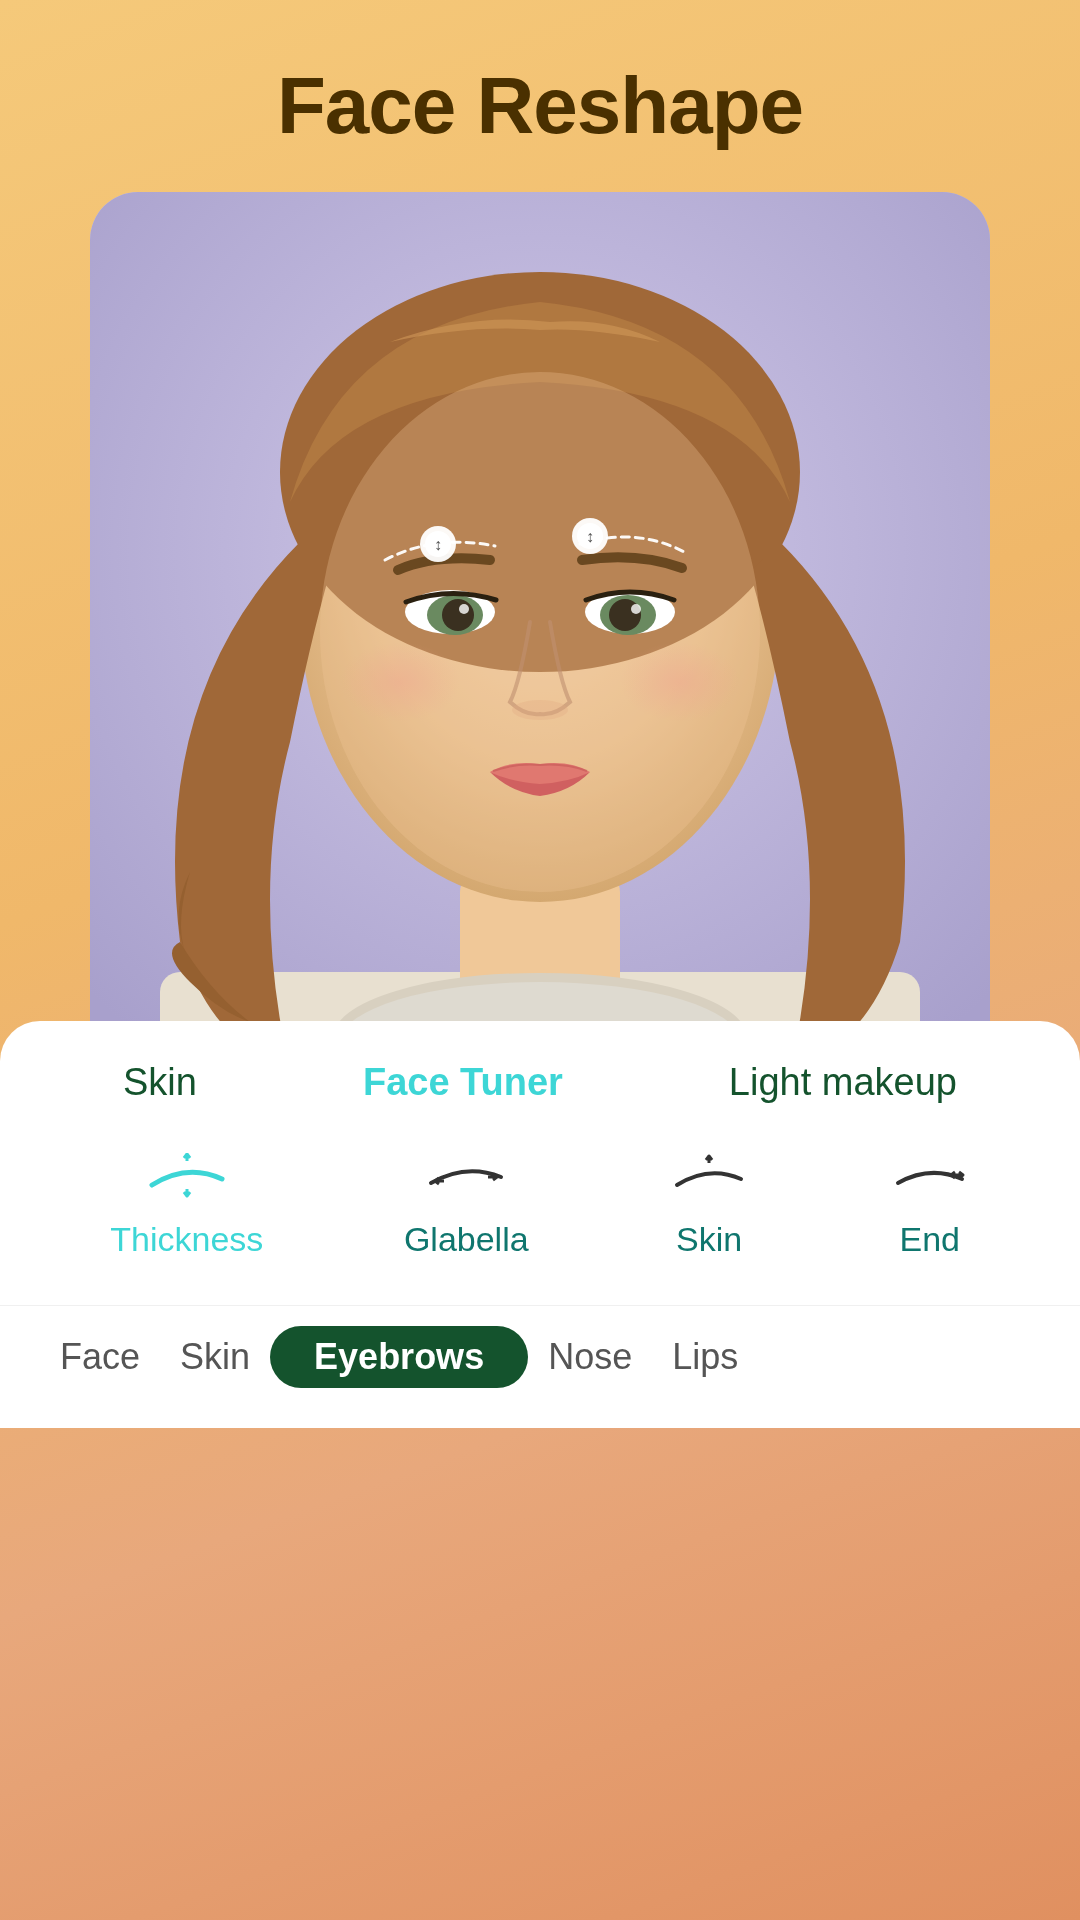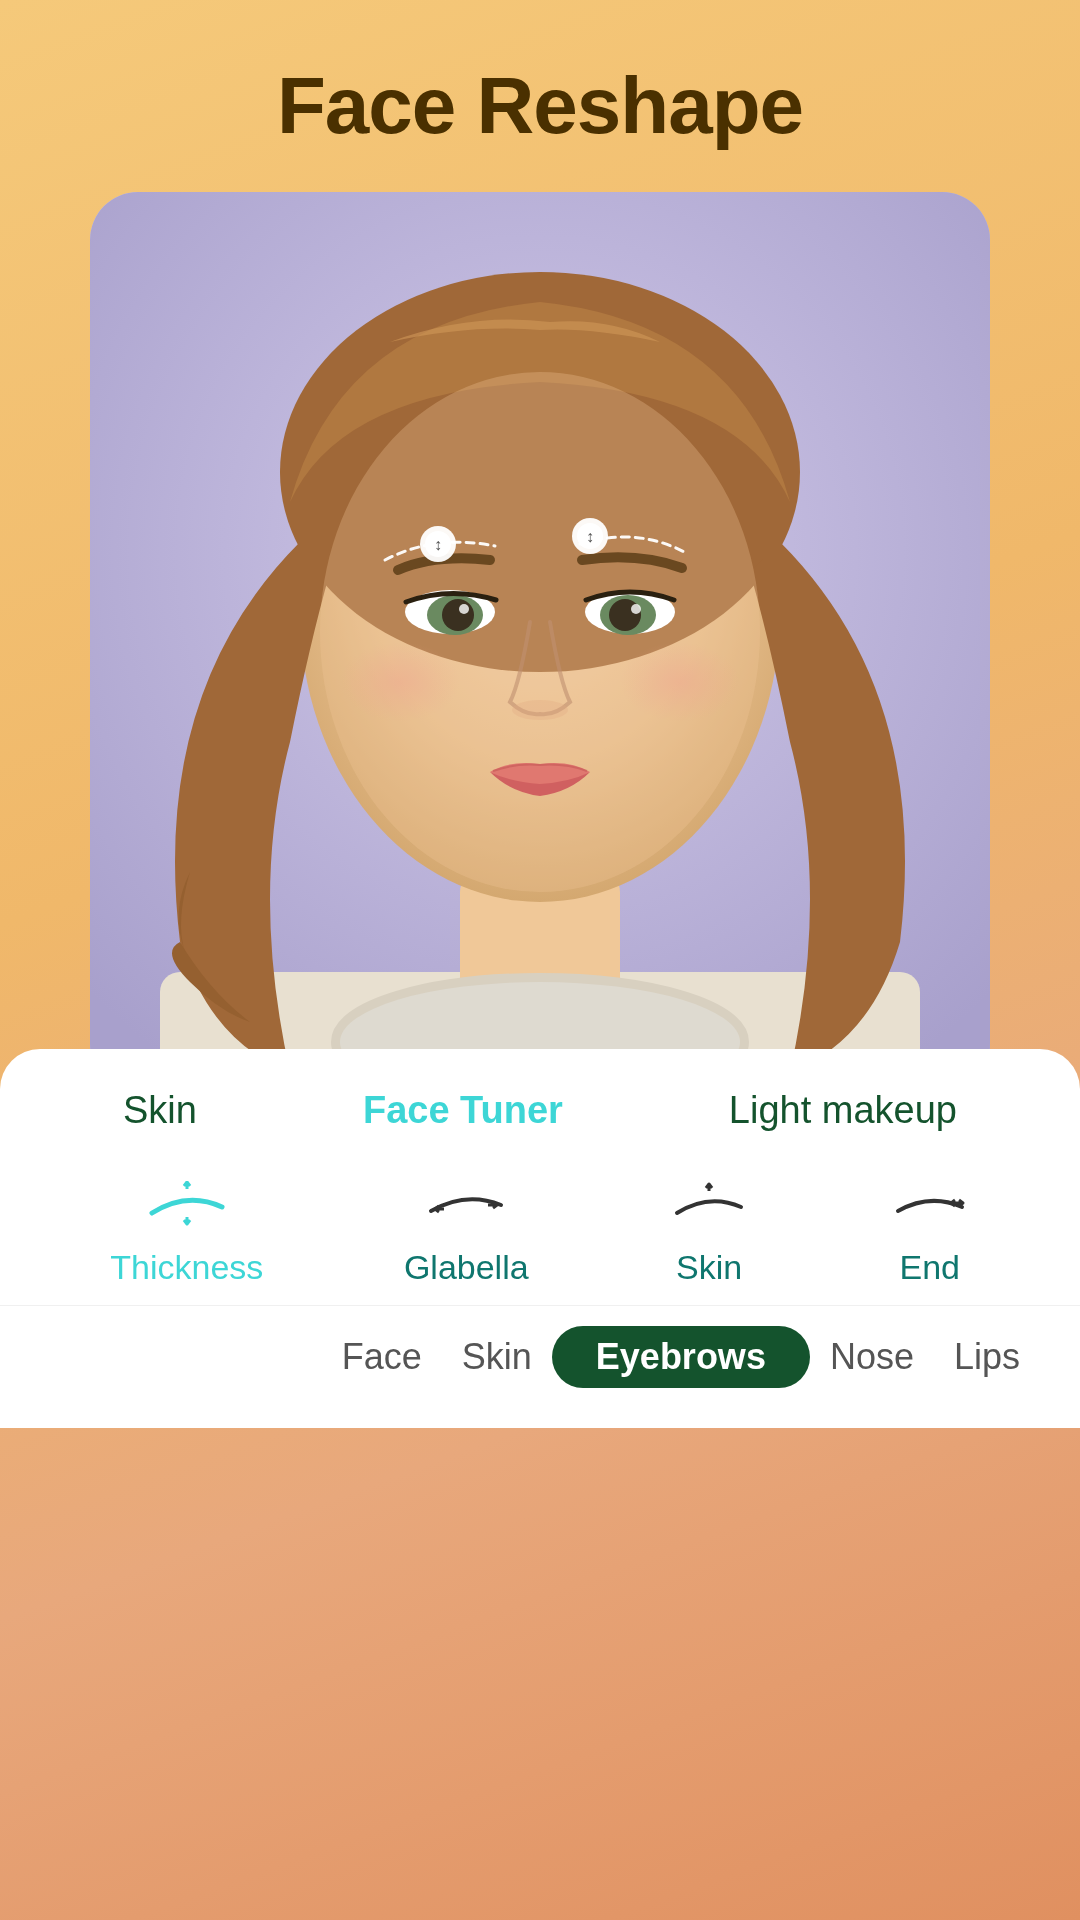--- a/index.html
+++ b/index.html
@@ -91,7 +91,7 @@
       justify-content: space-around;
       width: 100%;
       padding: 0 40px;
-      margin-bottom: 18px;
+      margin-bottom: 46px;
     }
 
     .tool-item {

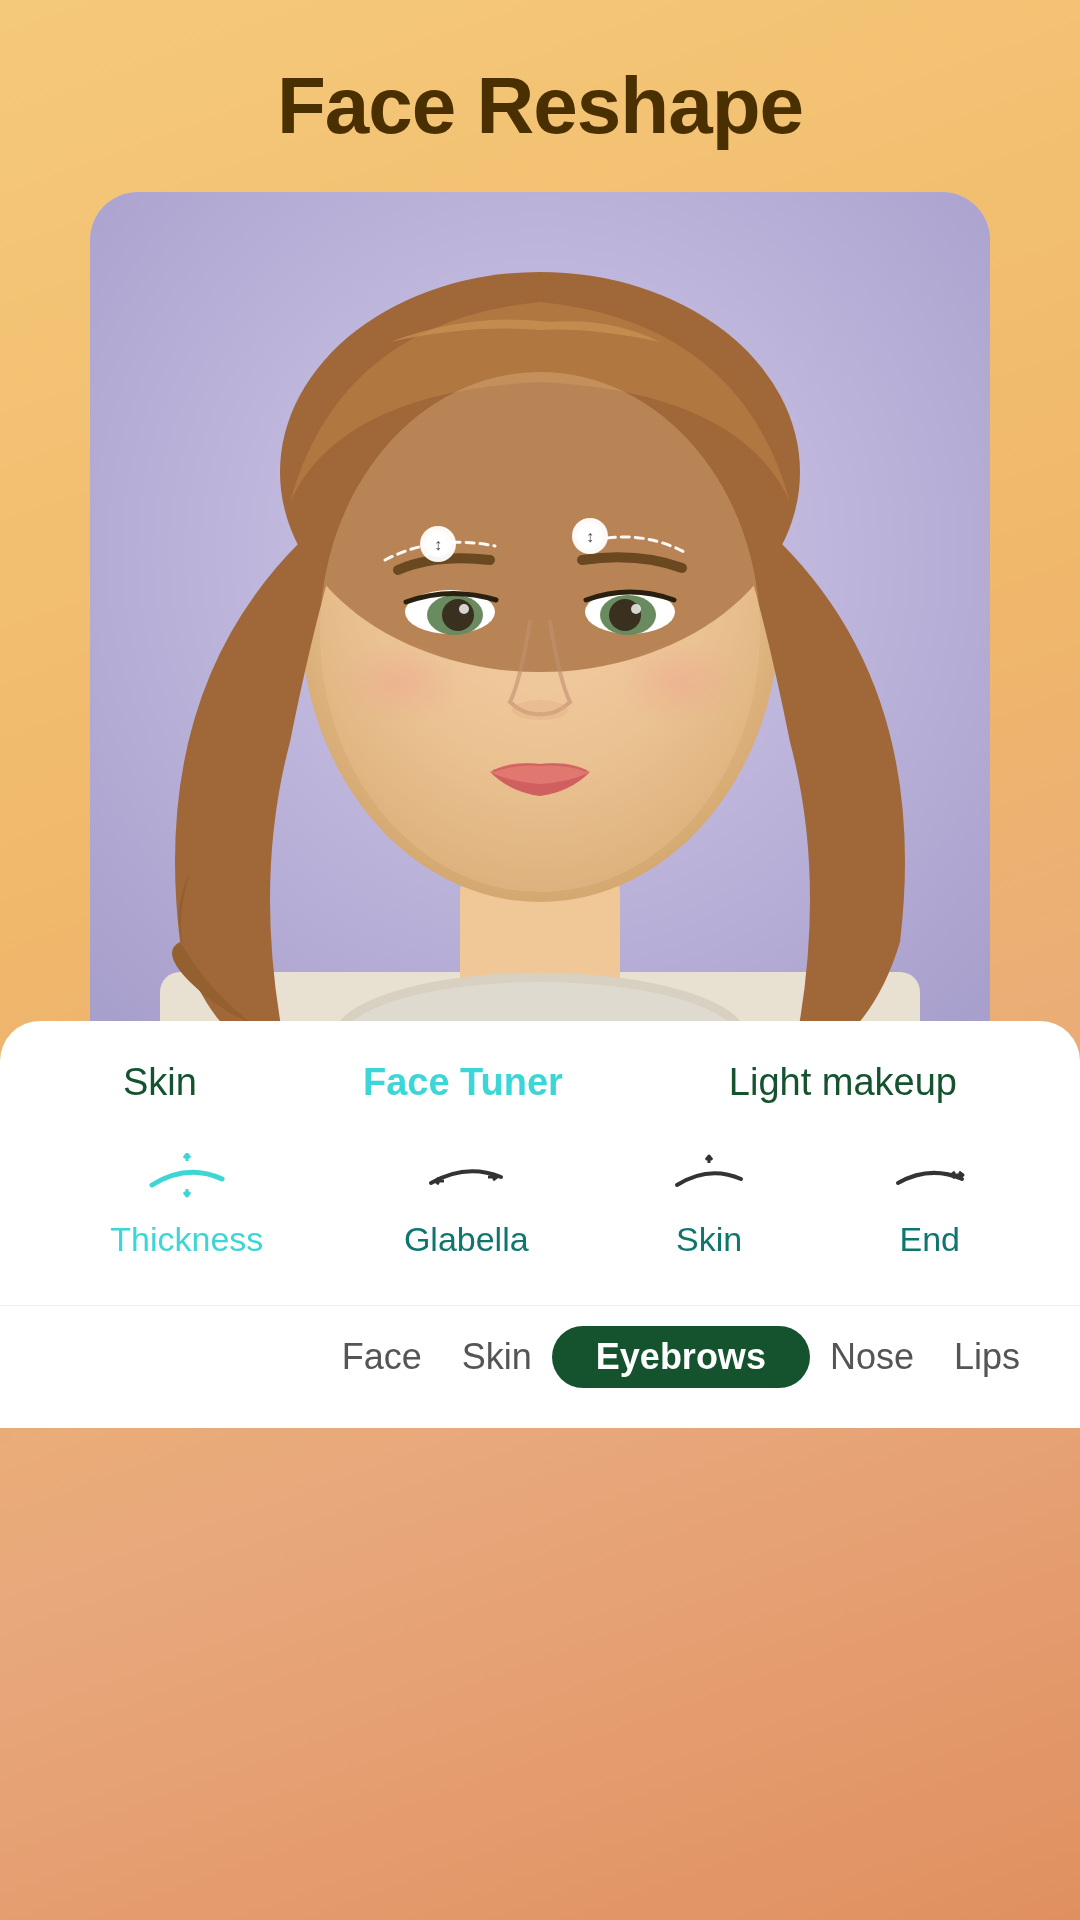--- a/index.html
+++ b/index.html
@@ -129,7 +129,7 @@
     .bottom-nav {
       display: flex;
       flex-direction: row;
-      justify-content: flex-end;
+      justify-content: flex-start;
       width: 100%;
       padding: 20px 40px 10px;
       border-top: 1px solid #f0f0f0;

